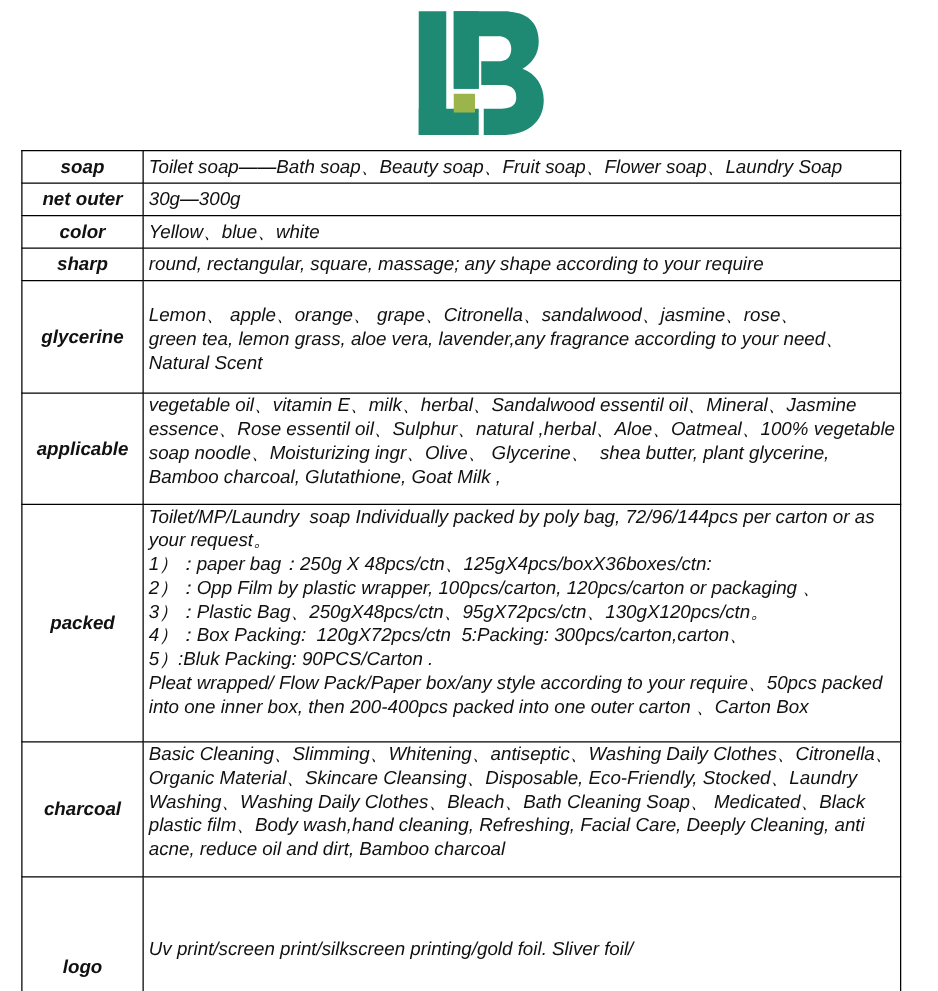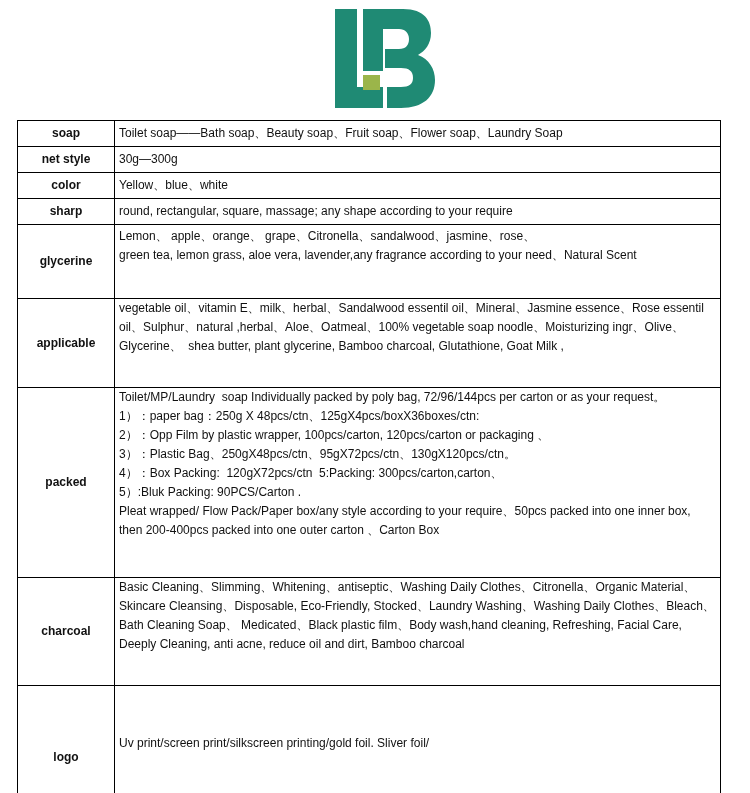--- a/index.html
+++ b/index.html
@@ -8,8 +8,8 @@
   .logo { position: absolute; left: 333px; top: 7px; width: 105px; height: 103px; }
   table.spec { position: absolute; left: 17px; top: 120px; width: 704px;
                border-collapse: collapse; table-layout: fixed; }
-  table.spec td { border: 1px solid #000; font-size: 12px; line-height: 19px;
-                  vertical-align: top; padding: 0 3px 0 4px; }
+  table.spec td { border: 1px solid #000; font-size: 15px; line-height: 19px;
+                  vertical-align: top; padding: 0 3px 0 4px; font-style: italic; }
   td.label { width: 96px; font-weight: bold; text-align: center; vertical-align: middle !important;
              padding: 0 !important; font-size: 14.5px; }
   td.val { white-space: pre-wrap; }

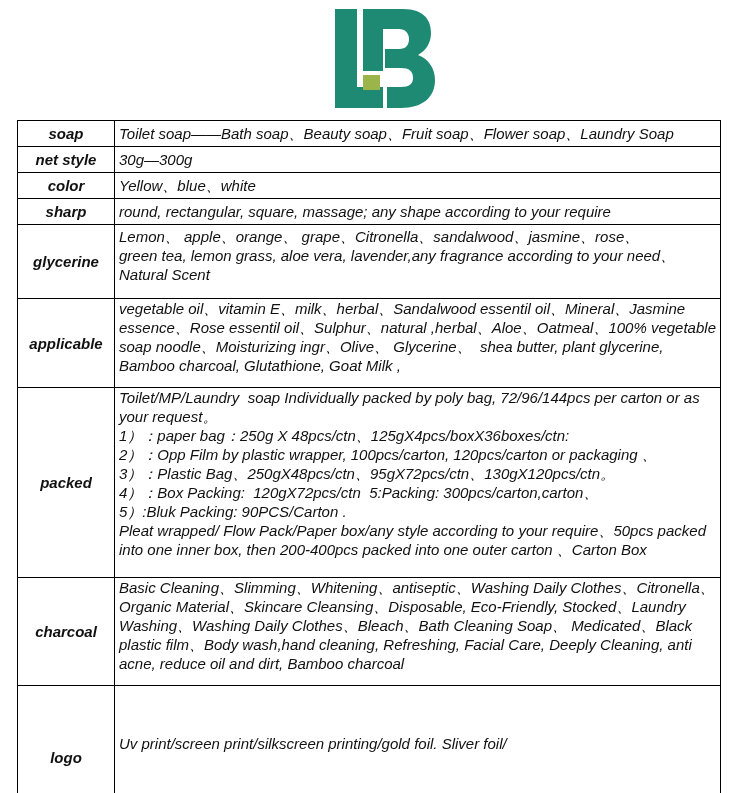--- a/index.html
+++ b/index.html
@@ -47,7 +47,7 @@
     <td class="val">Toilet soap——Bath soap、Beauty soap、Fruit soap、Flower soap、Laundry Soap</td>
   </tr>
   <tr class="r-weight">
-    <td class="label">net style</td>
+    <td class="label">net outer</td>
     <td class="val">30g—300g</td>
   </tr>
   <tr class="r-color">

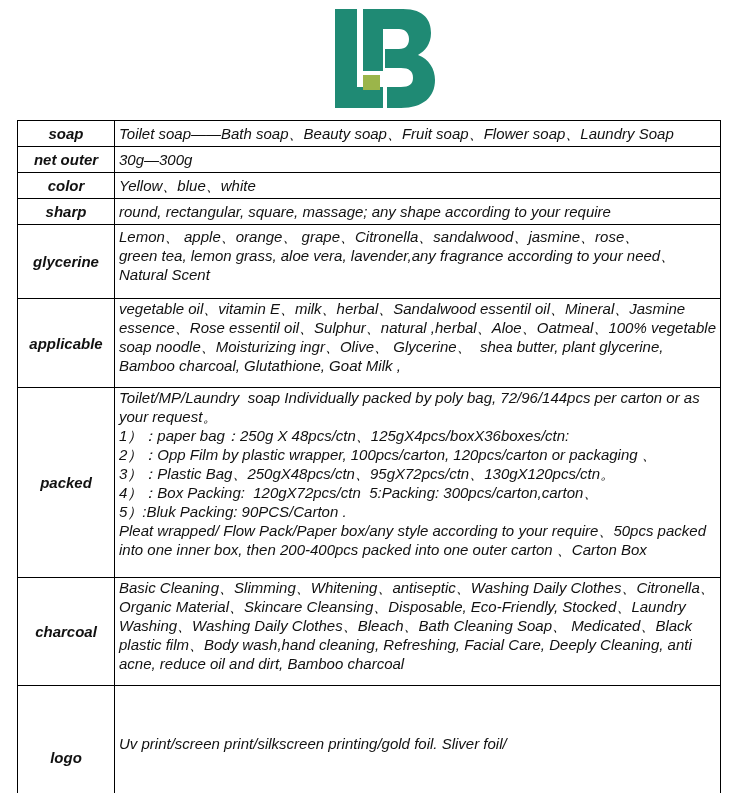--- a/index.html
+++ b/index.html
@@ -20,7 +20,7 @@
   tr.r-pack td { height: 189px; }
   tr.r-feat td { height: 107px; }
   tr.r-logo td { height: 82px; }
-  td.val.pad-top-s { padding-top: 2px; }
+  td.val.pad-top-s { padding-top: 18px; }
   td.val.pad-top-m { }
   .logo-line { display: block; }
 </style>

